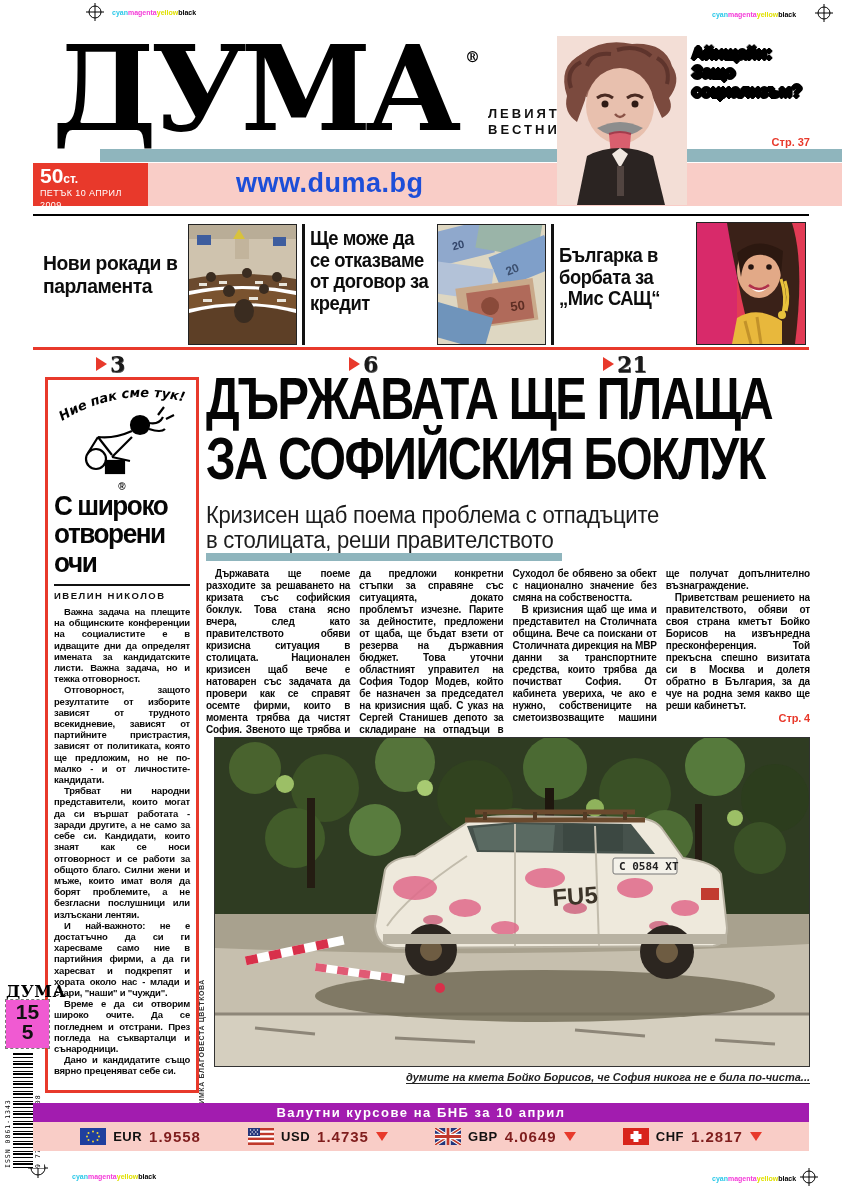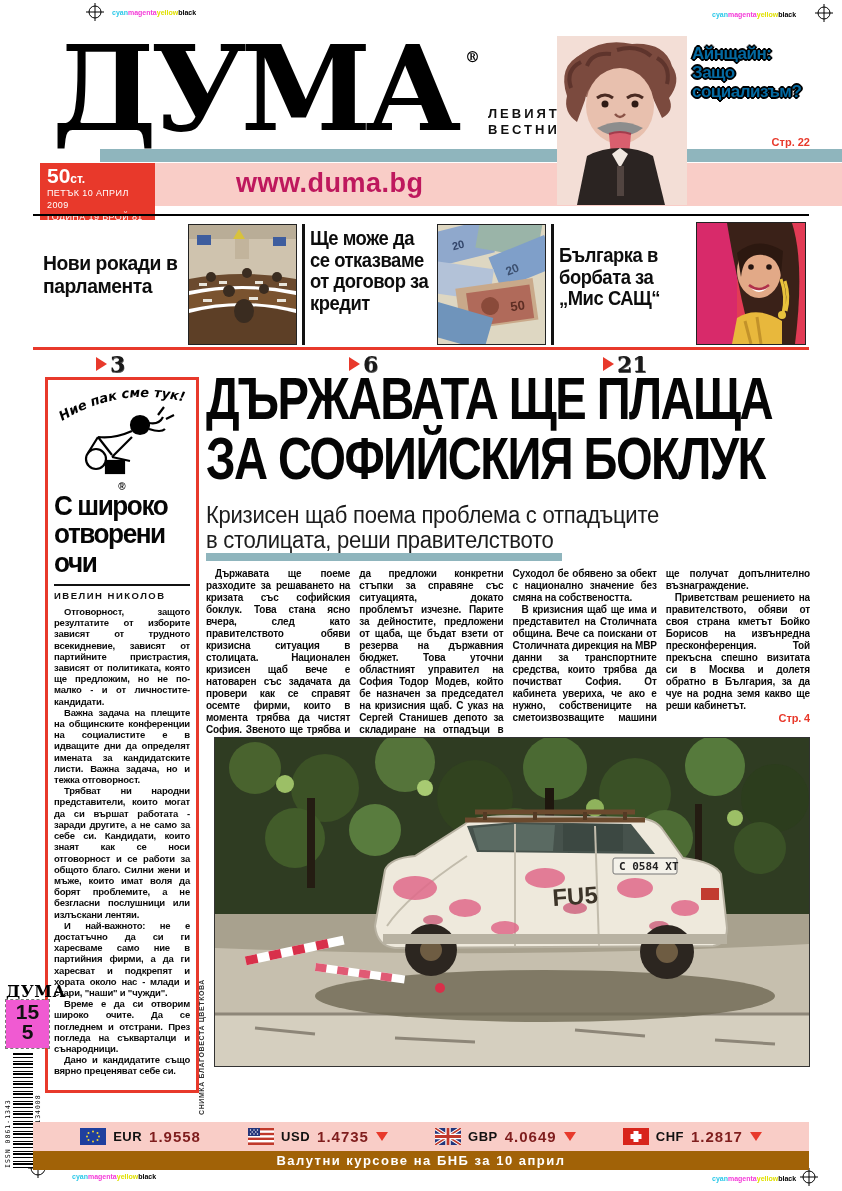--- a/index.html
+++ b/index.html
@@ -26,7 +26,7 @@
   .redbox-line { font-size:9px; font-weight:normal; letter-spacing:0.4px; line-height:1.35; }
   .pinkbar { background:#f9cdc7; }
   .website { color:#be185d; font-weight:bold; font-size:27px; letter-spacing:0.5px; }
-  .ein-title { font-weight:bold; font-size:17px; line-height:1.12; color:#0369a1;
+  .ein-title { font-weight:bold; font-size:17px; line-height:1.12; color:#000000;
     text-shadow:-1px -1px 0 #000, 1px -1px 0 #000, -1px 1px 0 #000, 1px 1px 0 #000,
                 -2px 0 0 #000, 2px 0 0 #000, 0 -2px 0 #000, 0 2px 0 #000;
     letter-spacing:-0.5px; }

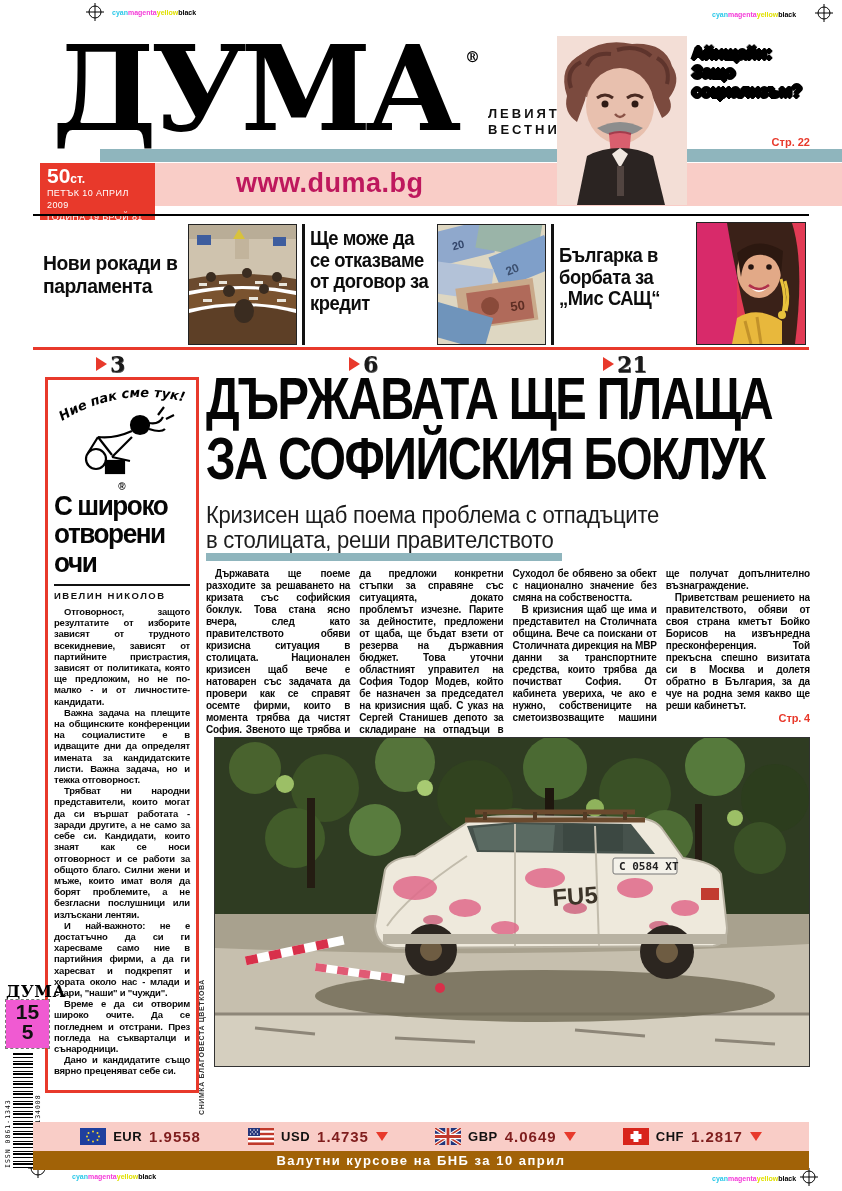--- a/index.html
+++ b/index.html
@@ -185,7 +185,7 @@
     <div>Защо</div>
     <div>социализъм?</div>
   </div>
-  <div class="abs pageref" style="left:692px;top:136px;width:118px;text-align:right">Стр. 22</div>
+  <div class="abs pageref" style="left:692px;top:136px;width:118px;text-align:right">Стр. 37</div>
 
   <div class="abs blackrule" style="left:33px;top:214px;width:776px;height:2px"></div>
 

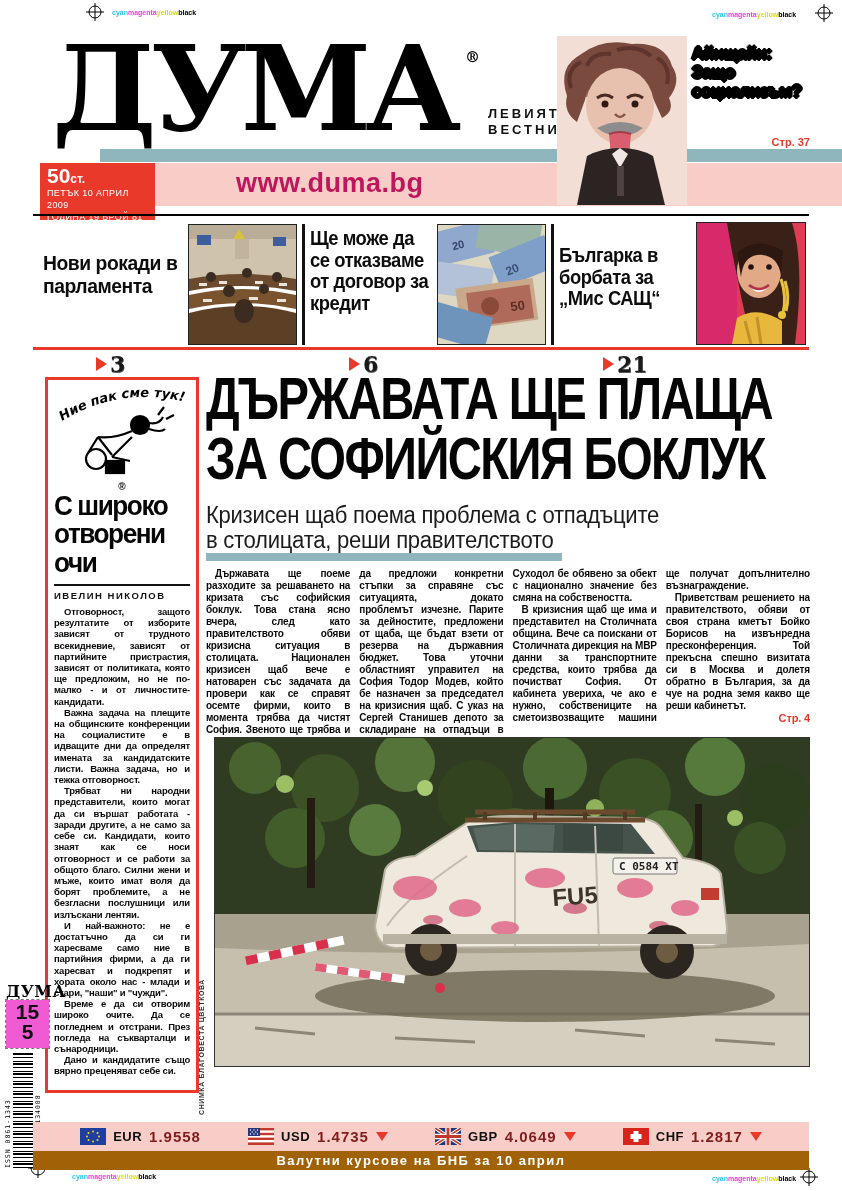--- a/index.html
+++ b/index.html
@@ -150,7 +150,7 @@
     <div>ВЕСТНИК</div>
   </div>
 
-  <div class="abs redbox" style="left:40px;top:163px;width:115px;height:57px">
+  <div class="abs redbox" style="left:33px;top:163px;width:115px;height:43px">
     <div><span class="price-num">50</span><span class="price-unit">ст.</span></div>
     <div class="redbox-line">ПЕТЪК 10 АПРИЛ 2009</div>
     <div class="redbox-line">ГОДИНА 19 БРОЙ 81 (5291)</div>

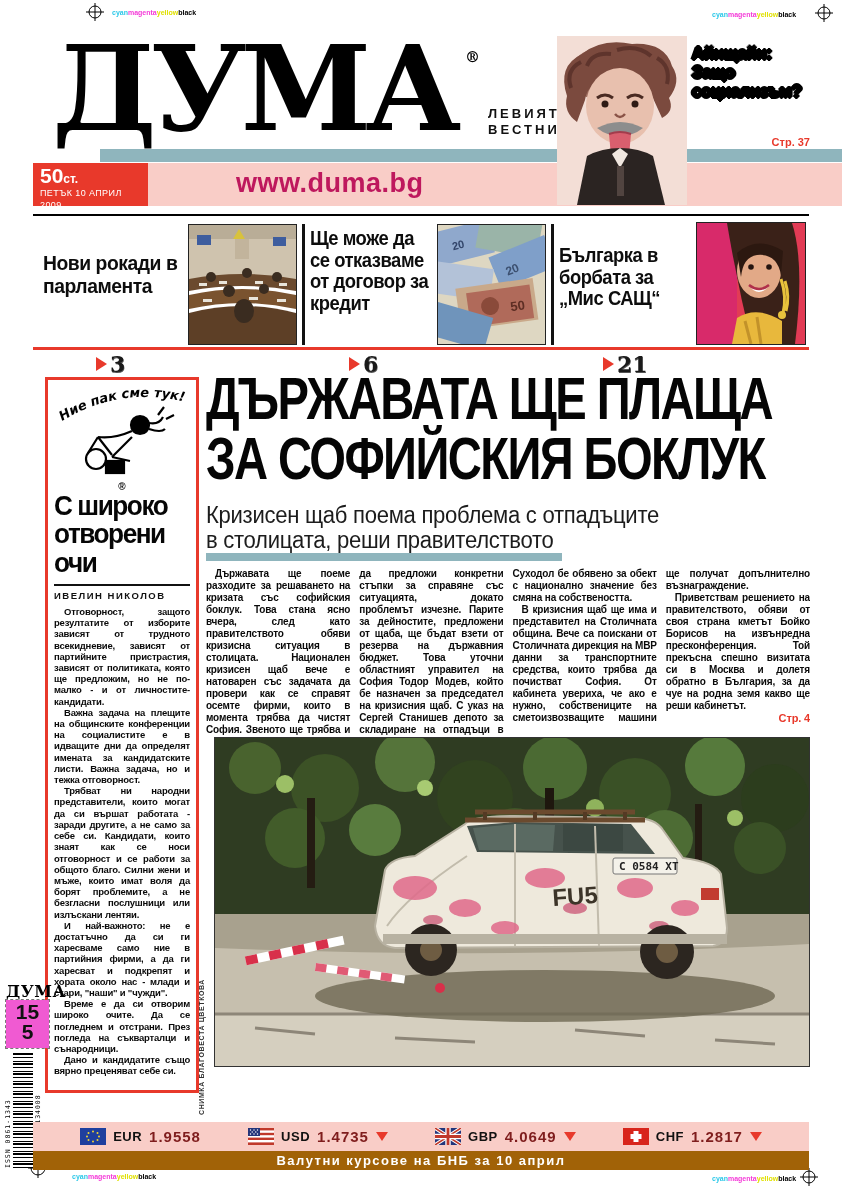--- a/index.html
+++ b/index.html
@@ -25,7 +25,7 @@
   .price-unit { font-size:12px; font-weight:bold; }
   .redbox-line { font-size:9px; font-weight:normal; letter-spacing:0.4px; line-height:1.35; }
   .pinkbar { background:#f9cdc7; }
-  .website { color:#be185d; font-weight:bold; font-size:27px; letter-spacing:0.5px; }
+  .website { color:#1d4ed8; font-weight:bold; font-size:27px; letter-spacing:0.5px; }
   .ein-title { font-weight:bold; font-size:17px; line-height:1.12; color:#000000;
     text-shadow:-1px -1px 0 #000, 1px -1px 0 #000, -1px 1px 0 #000, 1px 1px 0 #000,
                 -2px 0 0 #000, 2px 0 0 #000, 0 -2px 0 #000, 0 2px 0 #000;

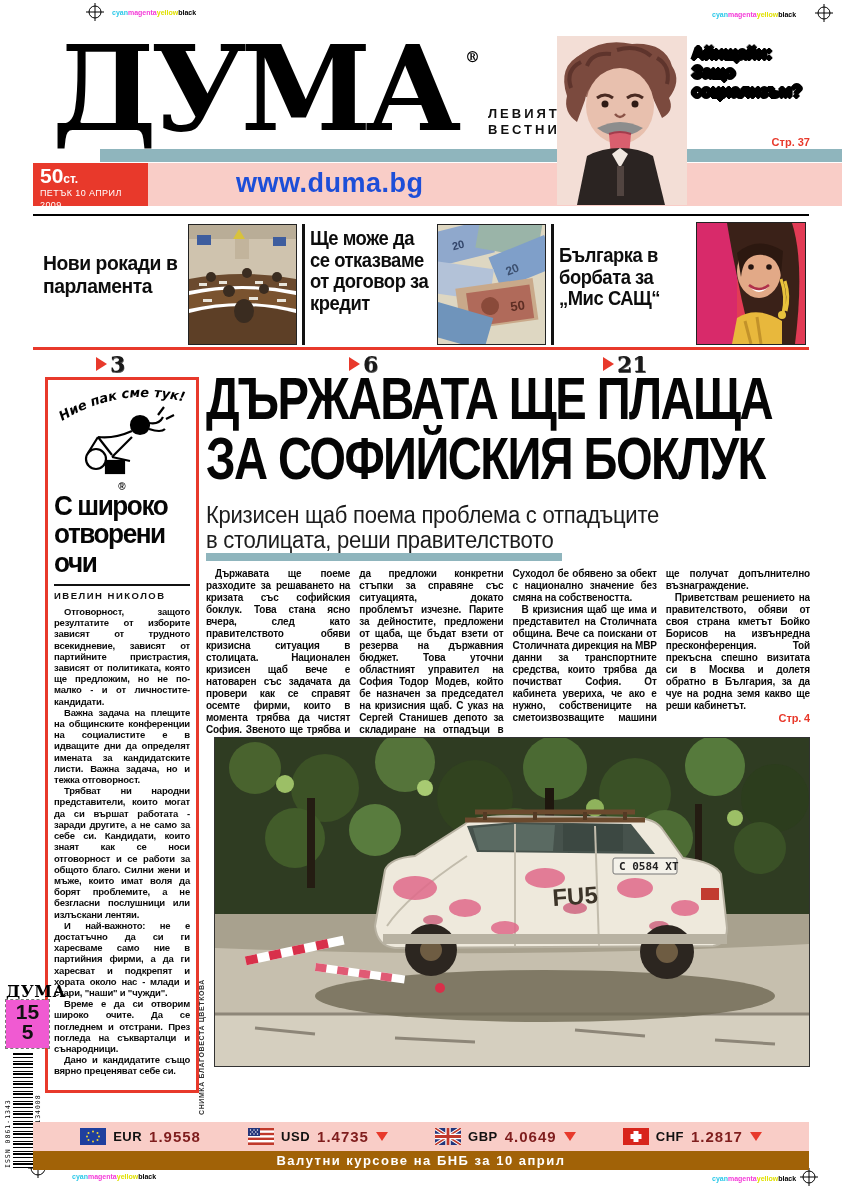--- a/index.html
+++ b/index.html
@@ -306,8 +306,8 @@
     <div class="op-title">С широко отворени очи</div>
     <div class="op-byline">ИВЕЛИН  НИКОЛОВ</div>
     <div class="op-body">
+      <p>Важна задача на плещите на общинските конференции на социалистите е в идващите дни да определят имената за кандидатските листи. Важна задача, но и тежка отговорност.</p>
       <p>Отговорност, защото резултатите от изборите зависят от трудното всекидневие, зависят от партийните пристрастия, зависят от политиката, която ще предложим, но не по-малко - и от личностите-кандидати.</p>
-      <p>Важна задача на плещите на общинските конференции на социалистите е в идващите дни да определят имената за кандидатските листи. Важна задача, но и тежка отговорност.</p>
       <p>Трябват ни народни представители, които могат да си вършат работата - заради другите, а не само за себе си. Кандидати, които знаят как се носи отговорност и се работи за общото благо. Силни жени и мъже, които имат воля да борят проблемите, а не безгласни послушници или излъскани лентяи.</p>
       <p>И най-важното: не е достатъчно да си ги харесваме само ние в партийния фирми, а да ги харесват и подкрепят и хората около нас - млади и стари, "наши" и "чужди".</p>
       <p>Време е да си отворим широко очите. Да се погледнем и отстрани. През погледа на съкварталци и сънародници.</p>

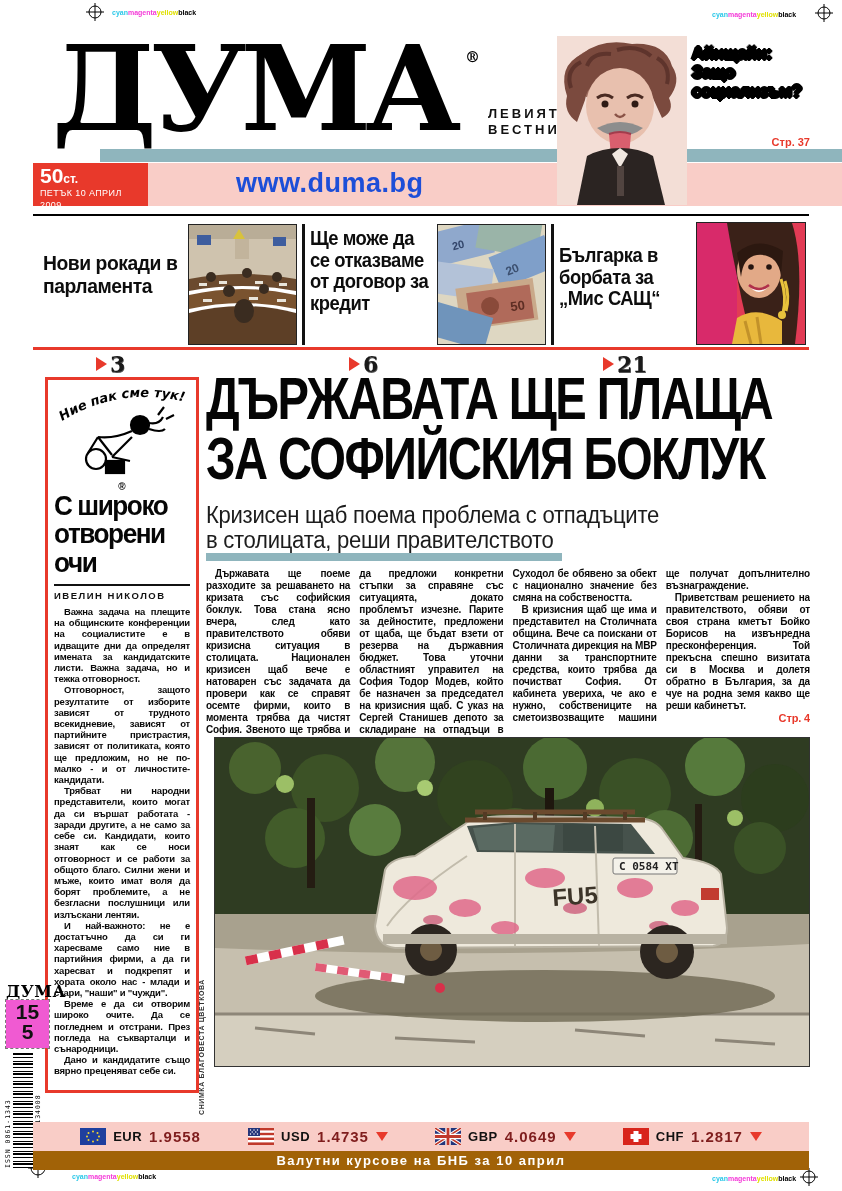--- a/index.html
+++ b/index.html
@@ -418,6 +418,7 @@
   </div>
 
   <div class="abs caption" style="left:330px;top:1070px;width:480px">
+    <div><span class="u">думите на кмета Бойко Борисов, че София никога не е била по-чиста...</span></div>
   </div>
 
   <div class="abs brand-side" style="left:6px;top:982px">ДУМА</div>

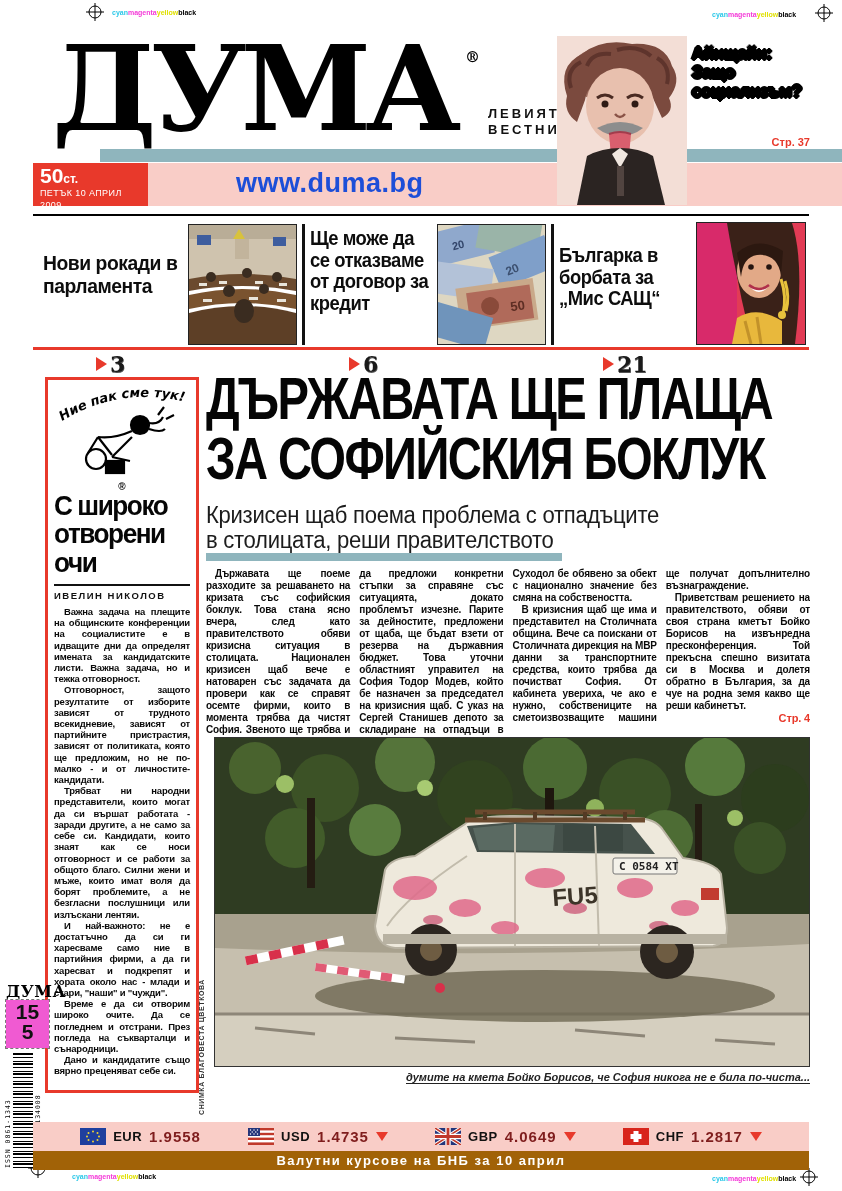--- a/index.html
+++ b/index.html
@@ -72,8 +72,8 @@
   .caption .u { border-bottom:1px solid #222; }
 
   
-  .curr-title { background:#a16207; color:#fff; font-weight:bold; font-size:13px;
-                letter-spacing:1.5px; display:flex; align-items:center; justify-content:center;margin-top:48px; }
+  .curr-title { background:#a21caf; color:#fff; font-weight:bold; font-size:13px;
+                letter-spacing:1.5px; display:flex; align-items:center; justify-content:center; }
   .curr-row { background:#f9cdc7; display:flex; align-items:center; justify-content:space-evenly; }
   .rate { display:flex; align-items:center; gap:7px; }
   .rate .code { font-weight:bold; font-size:13px; color:#111; letter-spacing:0.5px; }

